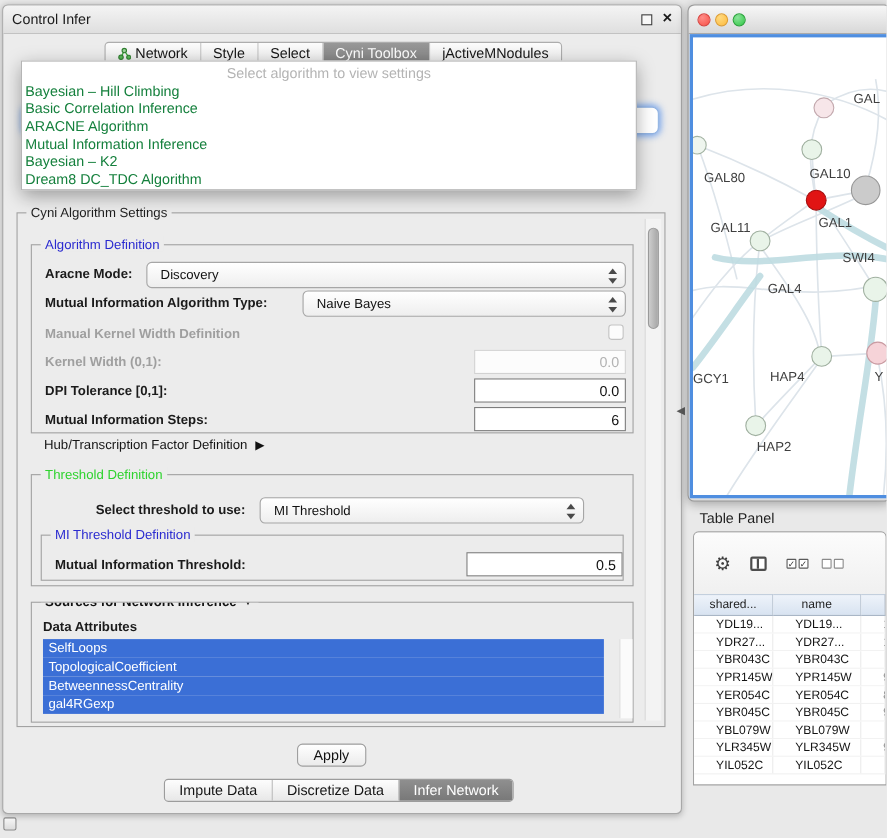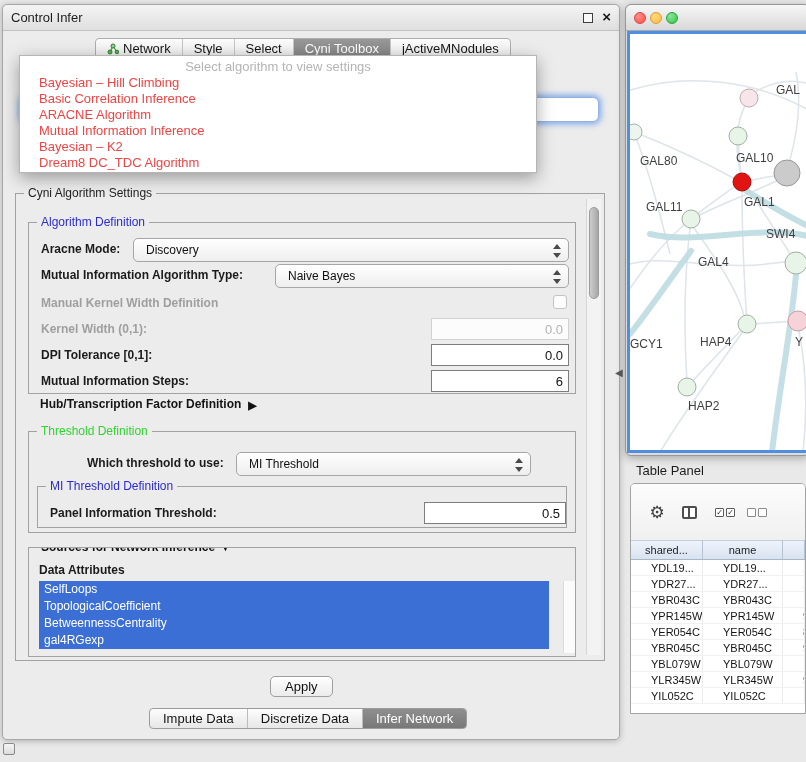--- a/index.html
+++ b/index.html
@@ -18,7 +18,7 @@
   .tab.sel{background:linear-gradient(#989898,#848484);color:#fff}
 
   
-  .algo-popup{position:absolute;left:16px;top:50px;width:518px;height:118px;background:#fff;border:1px solid #b5b5b5;box-shadow:0 5px 16px rgba(0,0,0,.35);z-index:30;font-size:13px;padding-top:2px}
+  .algo-popup{position:absolute;left:16px;top:50px;width:560px;height:118px;background:#fff;border:1px solid #b5b5b5;box-shadow:0 5px 16px rgba(0,0,0,.35);z-index:30;font-size:13px;padding-top:2px}
   .algo-prompt{height:17px;line-height:17px;text-align:center;color:#b4b4b4}
   .algo-option{height:16px;line-height:16px;padding-left:19px;color:#ef4444;white-space:nowrap}
   .algo-option.sel{font-weight:normal}

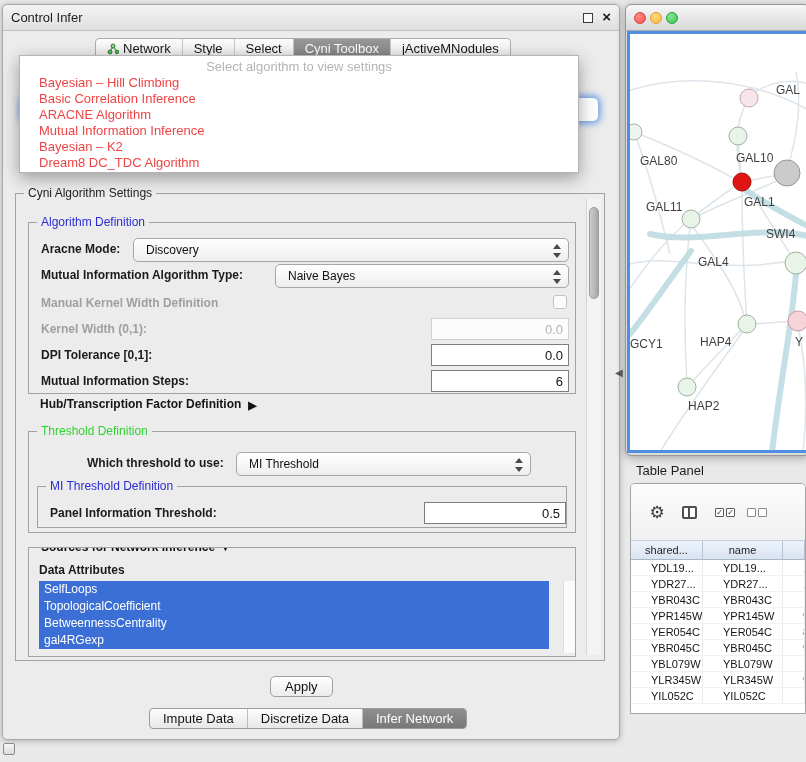--- a/index.html
+++ b/index.html
@@ -20,7 +20,7 @@
   
   .algo-popup{position:absolute;left:16px;top:50px;width:560px;height:118px;background:#fff;border:1px solid #b5b5b5;box-shadow:0 5px 16px rgba(0,0,0,.35);z-index:30;font-size:13px;padding-top:2px}
   .algo-prompt{height:17px;line-height:17px;text-align:center;color:#b4b4b4}
-  .algo-option{height:16px;line-height:16px;padding-left:19px;color:#ef4444;white-space:nowrap}
+  .algo-option{height:16px;line-height:16px;padding-left:3px;color:#15803d;white-space:nowrap}
   .algo-option.sel{font-weight:normal}
   .algo-combo{position:absolute;left:18px;top:92px;width:578px;height:25px;background:#fff;border:1px solid #93b4e2;border-radius:6px;box-shadow:0 0 6px 2px rgba(96,150,234,.8);z-index:5}
 

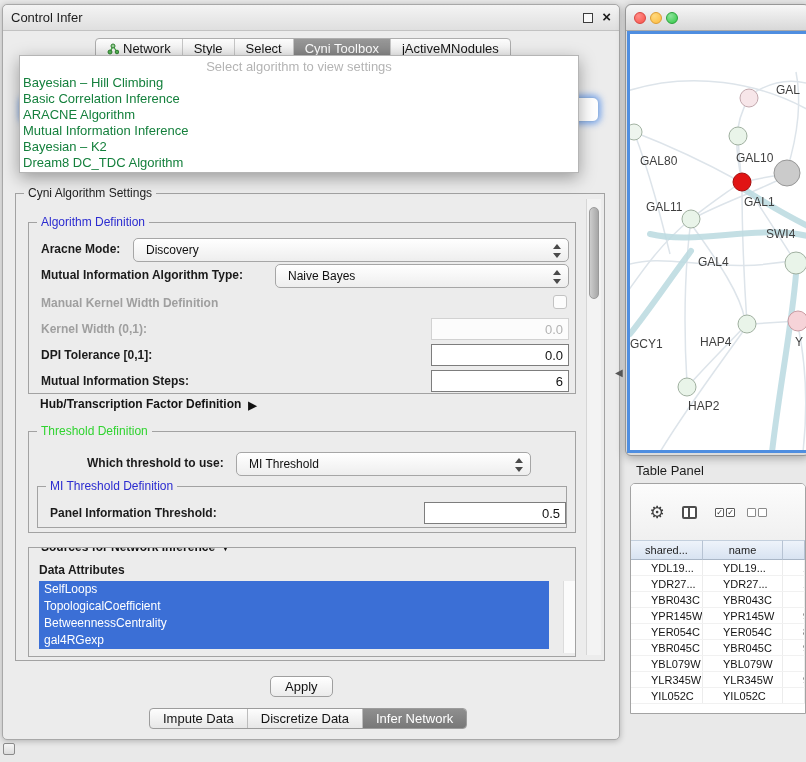--- a/index.html
+++ b/index.html
@@ -43,7 +43,7 @@
   .tfield:disabled{border-color:#d2d2d2;color:#b3b3b3;background:#fcfcfc}
   .cbox{position:absolute;width:14px;height:14px;border:1px solid #c3c3c3;border-radius:3px;background:#fcfcfc}
 
-  .hubrow{position:absolute;display:flex;align-items:flex-end;gap:7px;font-size:12px;font-weight:bold;color:#151515}
+  .hubrow{position:absolute;display:flex;align-items:flex-end;gap:7px;font-size:12px;font-weight:normal;color:#151515}
   .tri{font-size:11px;color:#111;line-height:12px}
 
   .litem{height:17px;line-height:17px;background:#3b6fd6;color:#fff;font-size:12px;padding-left:5px;white-space:nowrap;overflow:hidden}

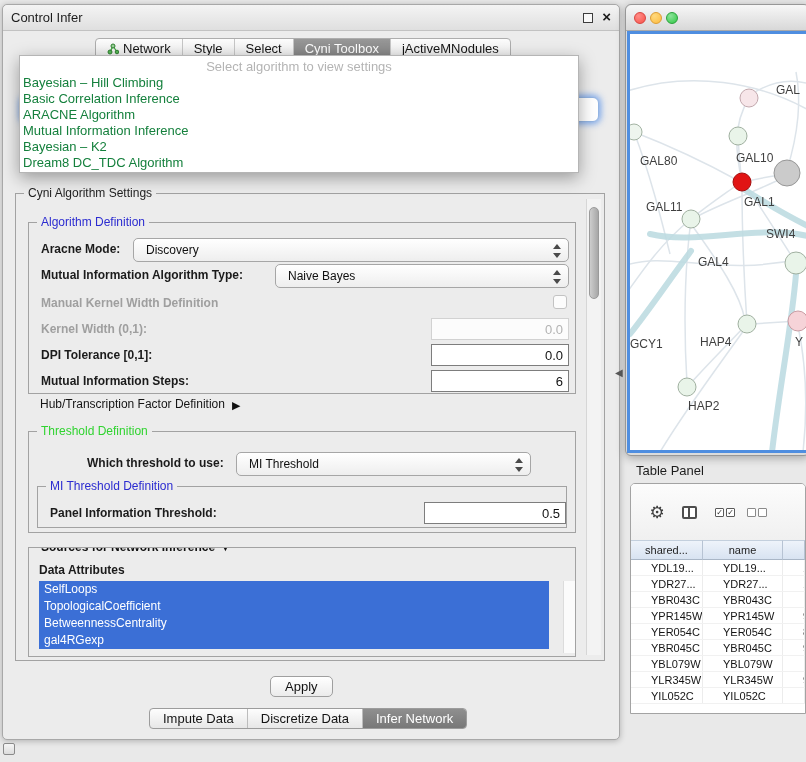--- a/index.html
+++ b/index.html
@@ -181,7 +181,7 @@
       <div class="group" style="left:12px;top:237px;width:548px;height:102px">
         <span class="legend green">Threshold Definition</span>
 
-        <span class="bl" style="left:58px;top:24px">Which threshold to use:</span>
+        <span class="bl" style="left:58px;top:24px">Select threshold to use:</span>
         <div class="combo" style="left:207px;top:20px;width:295px">
           <span>MI Threshold</span>
           <span class="arrows"></span>

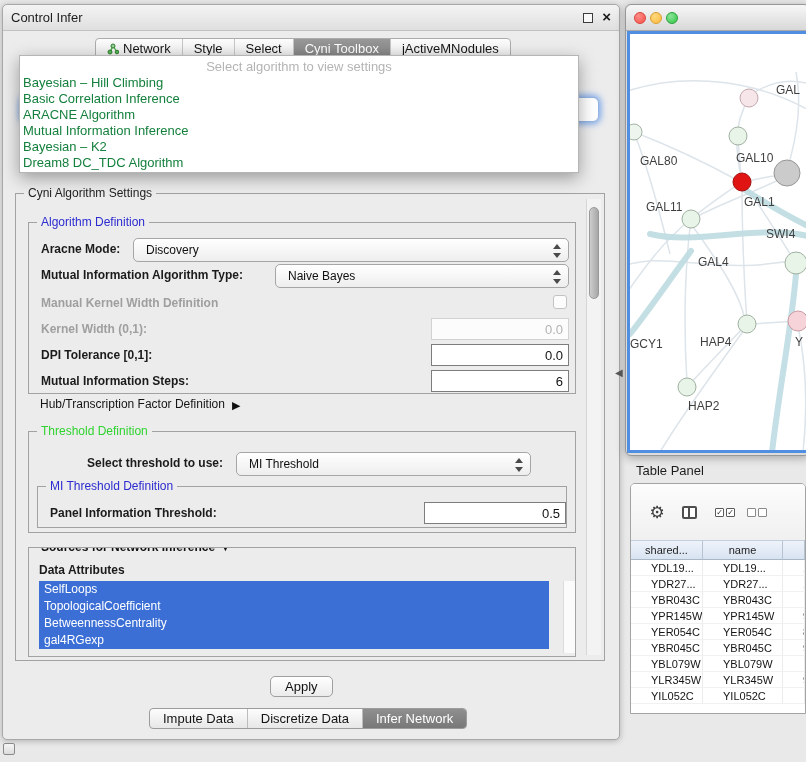--- a/index.html
+++ b/index.html
@@ -189,7 +189,7 @@
 
         <div class="group" style="left:8px;top:54px;width:530px;height:42px">
           <span class="legend blue">MI Threshold Definition</span>
-          <span class="bl" style="left:12px;top:19px">Panel Information Threshold:</span>
+          <span class="bl" style="left:12px;top:19px">Mutual Information Threshold:</span>
           <input class="tfield" style="left: 386px; top: 15px; width: 142px;" value="0.5">
         </div>
       </div>

